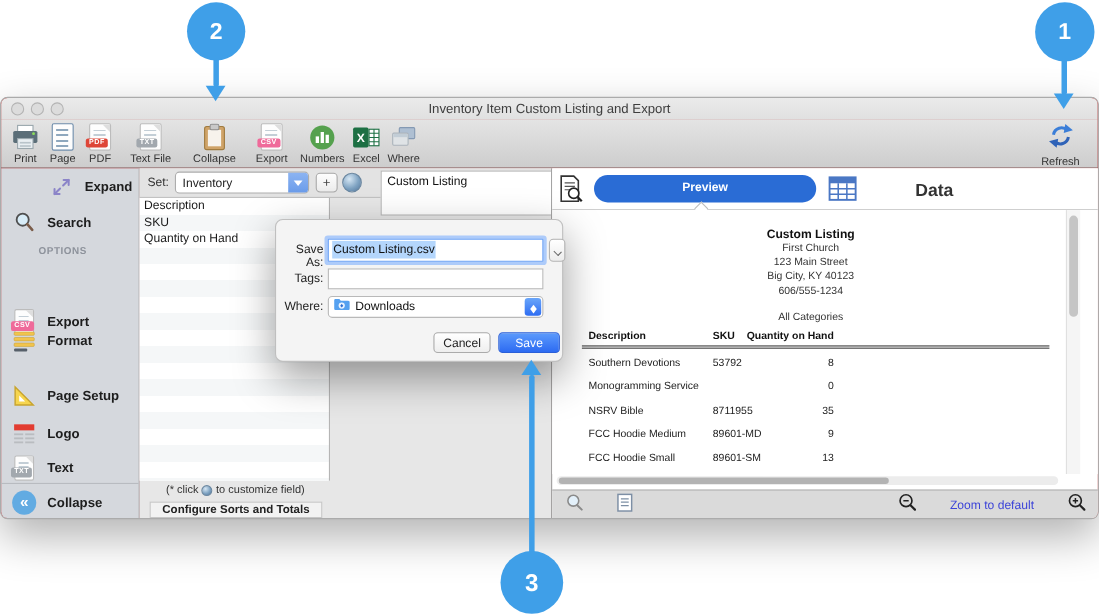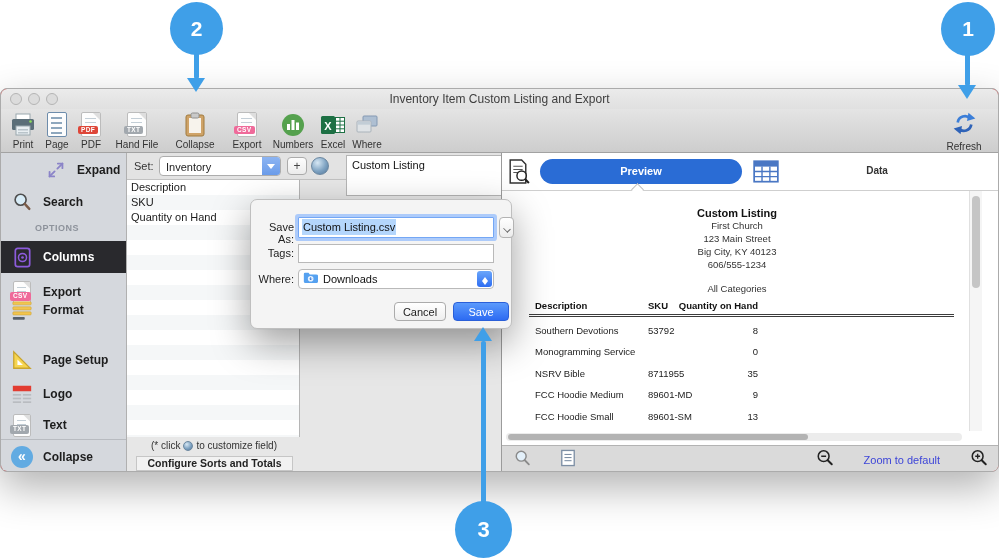--- a/index.html
+++ b/index.html
@@ -213,7 +213,7 @@
               <span class="badge badge-txt">TXT</span>
             </span>
           </span>
-        <span class="tb-label">Hand File</span>
+        <span class="tb-label">Text File</span>
       </div>
       <div class="tb-item wide">
         <span class="ic">

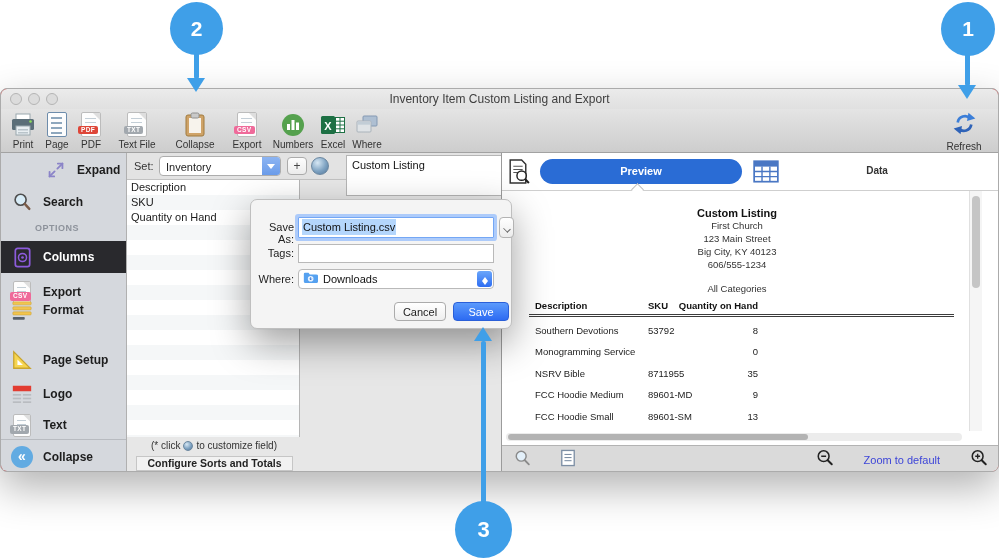--- a/index.html
+++ b/index.html
@@ -95,8 +95,8 @@
   .pill-notch { position:absolute; left:131px; top:32px; width:9px; height:9px; background:#fff;
     border-left:1px solid #bcbcbc; border-top:1px solid #bcbcbc; transform:rotate(45deg); }
   .rp-gridicon { position:absolute; left:250px; top:5px; }
-  .rp-data-label { position:absolute; left:330px; top:12px; width:90px; text-align:center;
-    font-size:10px; font-weight:bold; color:#333; }
+  .rp-data-label { position:absolute; left:330px; top:12px; width:90px; text-align:left;
+    font-size:16px; font-weight:bold; color:#333; }
   .rp-body { position:absolute; left:0; top:38px; width:100%; height:240px; background:#fff; overflow:hidden; }
   .doc-head { position:absolute; left:150px; top:16px; width:170px; text-align:center; }
   .doc-head .t { font-size:11px; font-weight:bold; color:#111; }

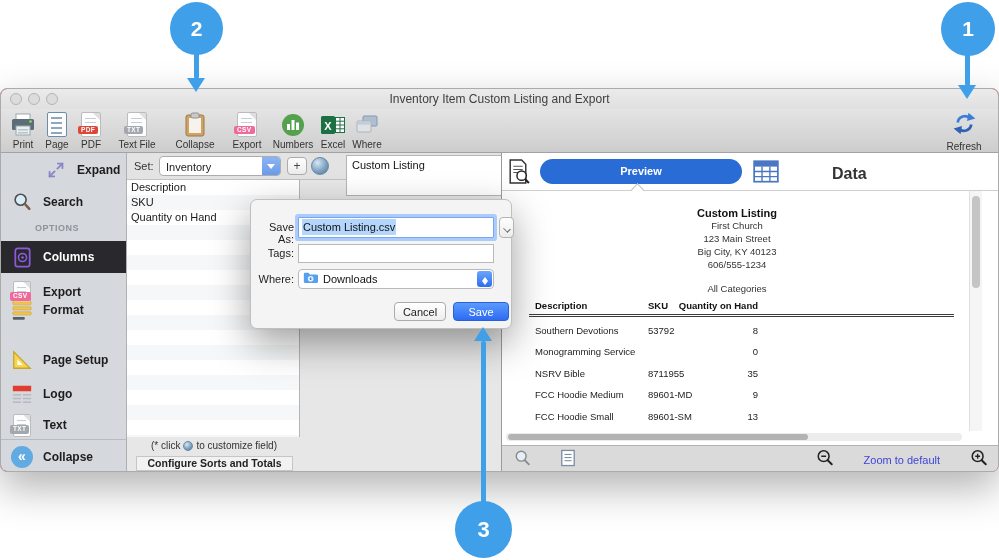--- a/index.html
+++ b/index.html
@@ -308,16 +308,6 @@
         <span class="sb-label">Search</span>
       </div>
       <div class="sb-options" style="top:70px;">OPTIONS</div>
-      <div class="sb-item selected" style="top:88px;height:32px;">
-        <span class="sic">
-          <svg width="23" height="23" viewBox="0 0 24 24">
-              <rect x="4.5" y="2.5" width="15" height="19" rx="2.5" fill="none" stroke="#8c5bdb" stroke-width="1.8"></rect>
-              <circle cx="12" cy="12" r="4.2" fill="none" stroke="#8c5bdb" stroke-width="1.6"></circle>
-              <circle cx="12" cy="12" r="1.4" fill="#8c5bdb"></circle>
-            </svg>
-        </span>
-        <span class="sb-label">Columns</span>
-      </div>
       <div class="sb-item" style="top:124px;height:30px;">
         <span class="sic">
             <span class="doc small">

